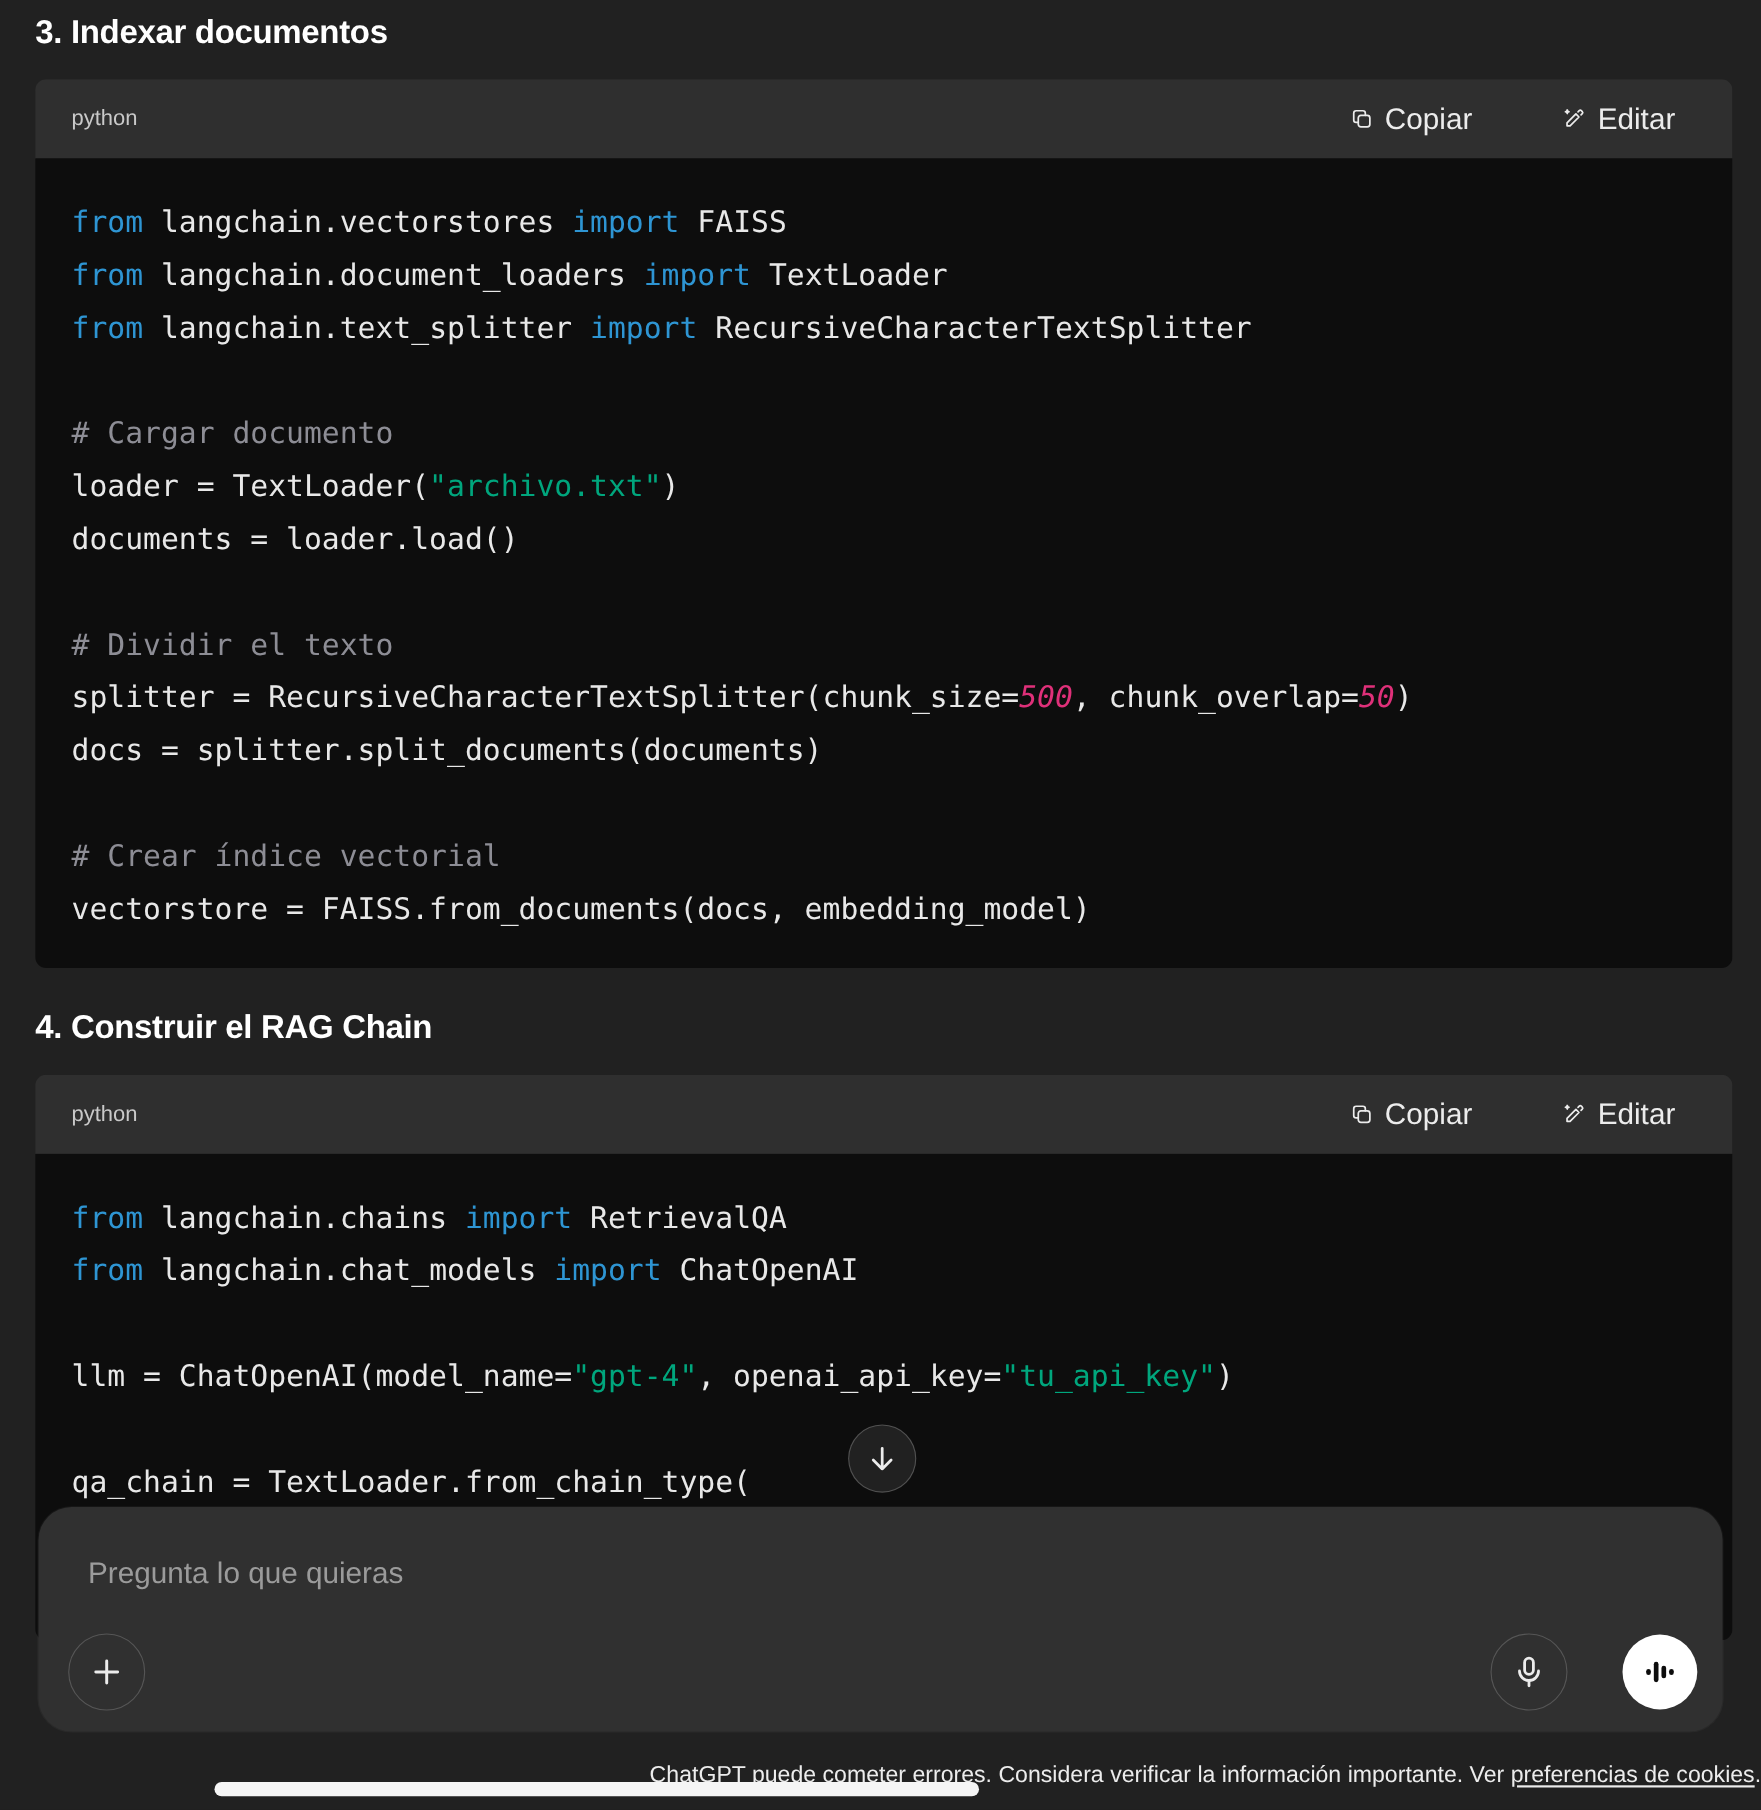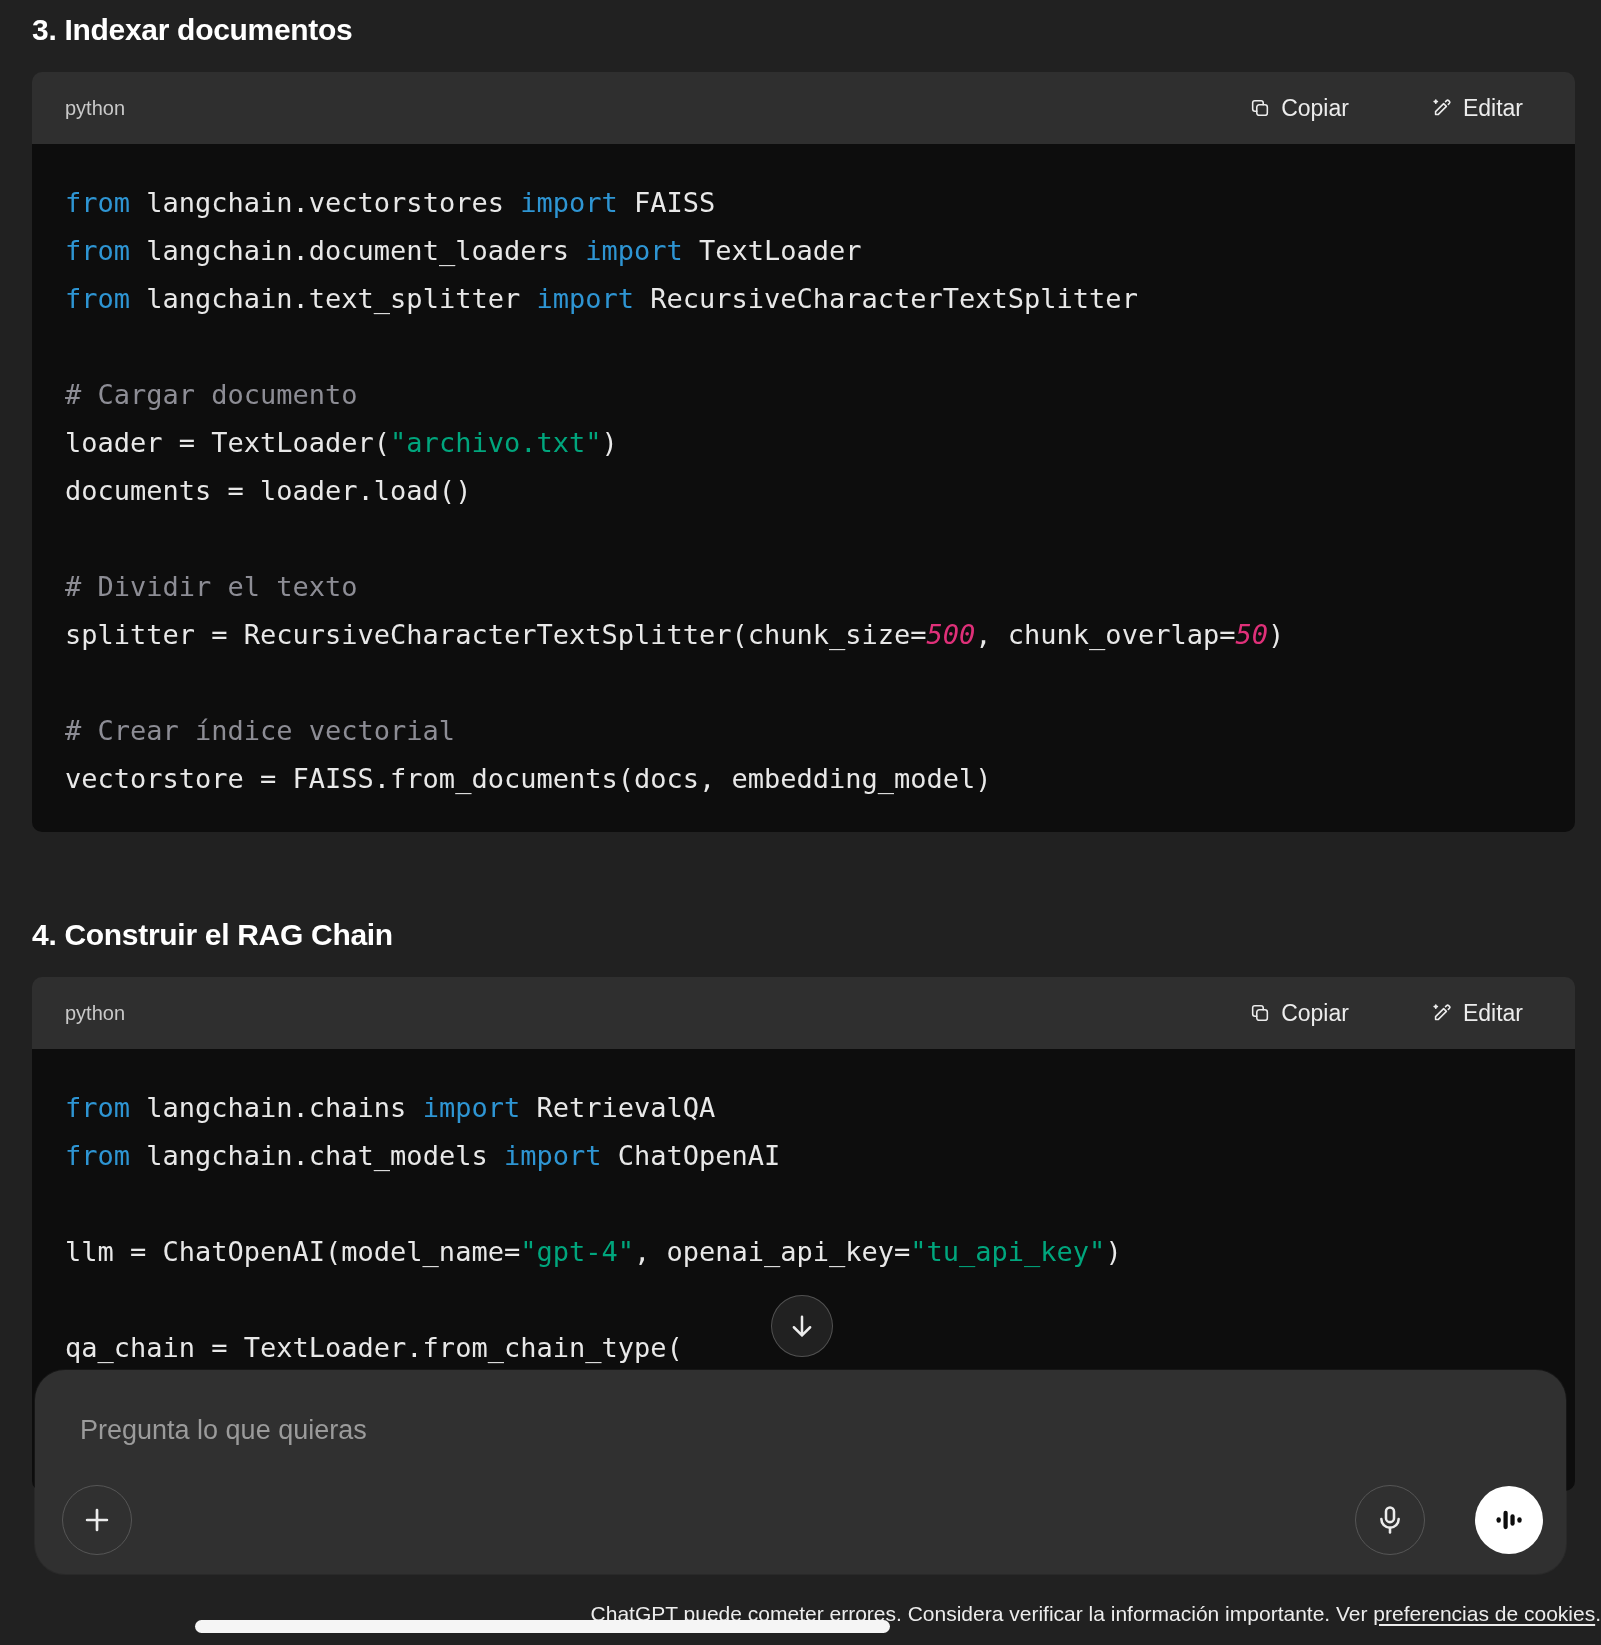--- a/index.html
+++ b/index.html
@@ -30,7 +30,7 @@
   .cb-btn{
     display:flex;align-items:center;gap:10px;
     background:none;border:none;color:#ececec;
-    font-size:23px;font-family:"Liberation Sans",sans-serif;
+    font-size:27px;font-family:"Liberation Sans",sans-serif;
     cursor:pointer;padding:0 12px;
   }
   .cb-btn svg{width:22px;height:22px;stroke:#ececec;fill:none;stroke-width:1.7;stroke-linecap:round;stroke-linejoin:round;}

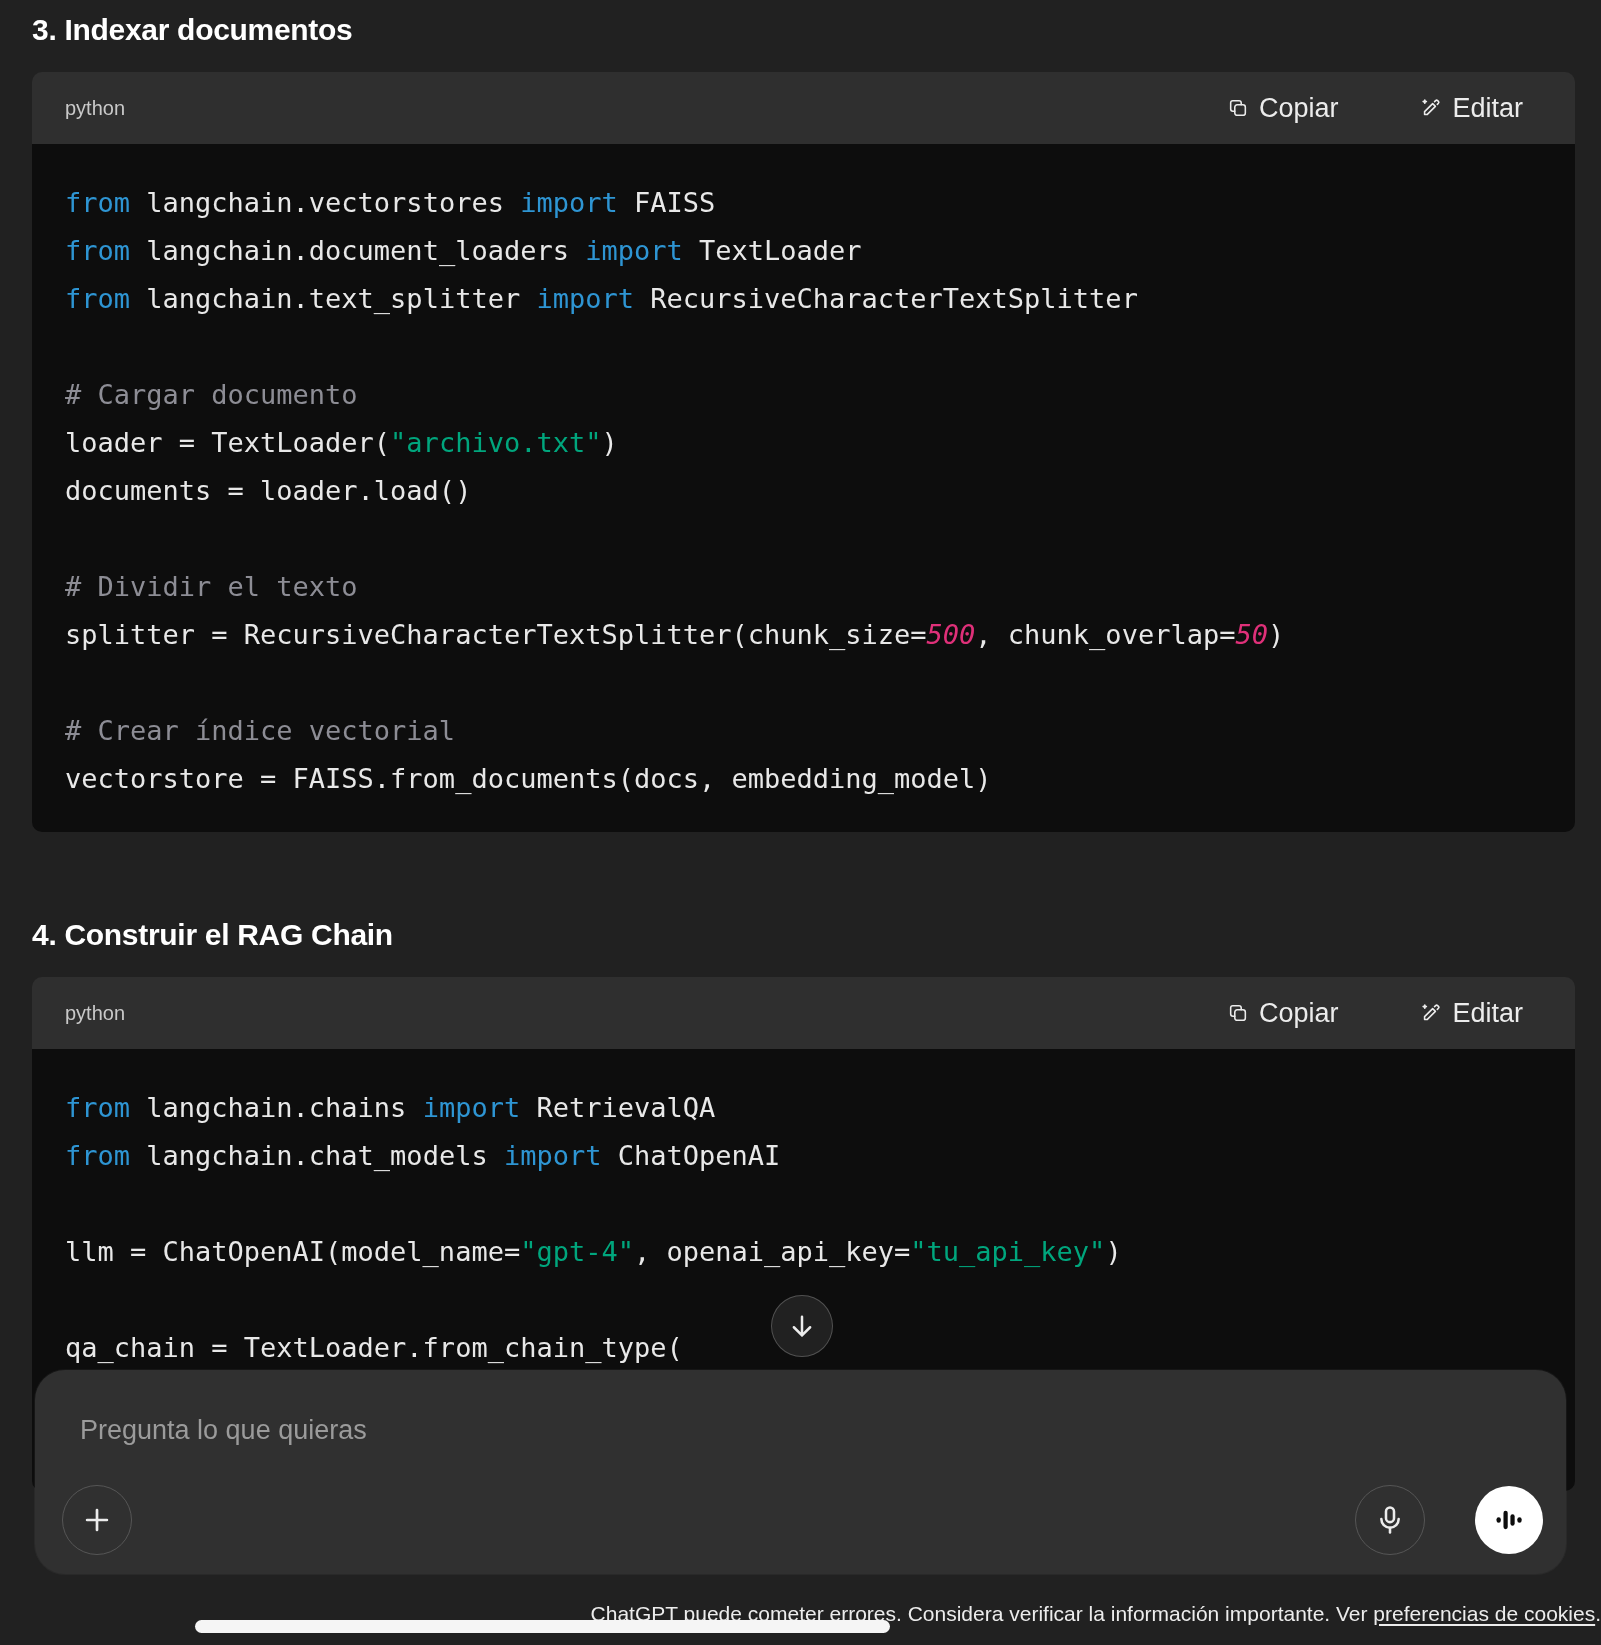--- a/index.html
+++ b/index.html
@@ -133,6 +133,7 @@
         <div class="code-line"></div>
         <div class="code-line"><span class="tk-com"># Dividir el texto</span></div>
         <div class="code-line"><span class="tk-pl">splitter = RecursiveCharacterTextSplitter(chunk_size=</span><span class="tk-num">500</span><span class="tk-pl">, chunk_overlap=</span><span class="tk-num">50</span><span class="tk-pl">)</span></div>
+        <div class="code-line"><span class="tk-pl">docs = splitter.split_documents(documents)</span></div>
         <div class="code-line"></div>
         <div class="code-line"><span class="tk-com"># Crear índice vectorial</span></div>
         <div class="code-line"><span class="tk-pl">vectorstore = FAISS.from_documents(docs, embedding_model)</span></div>

